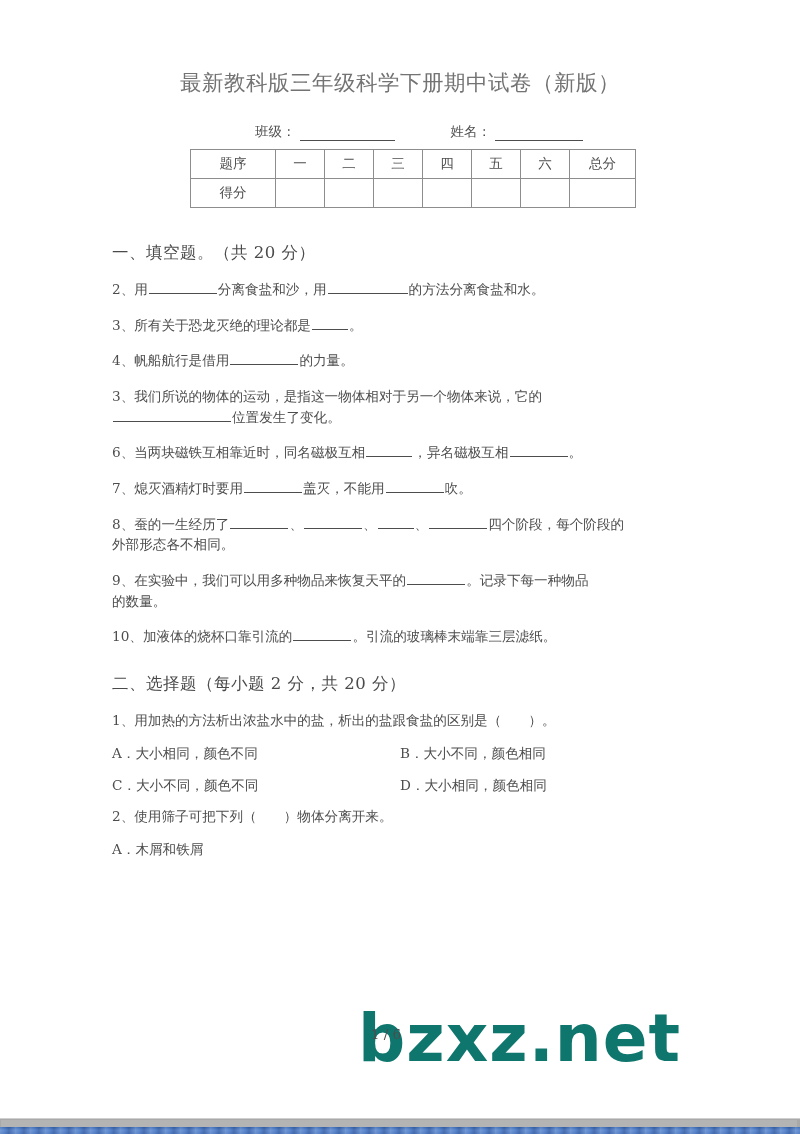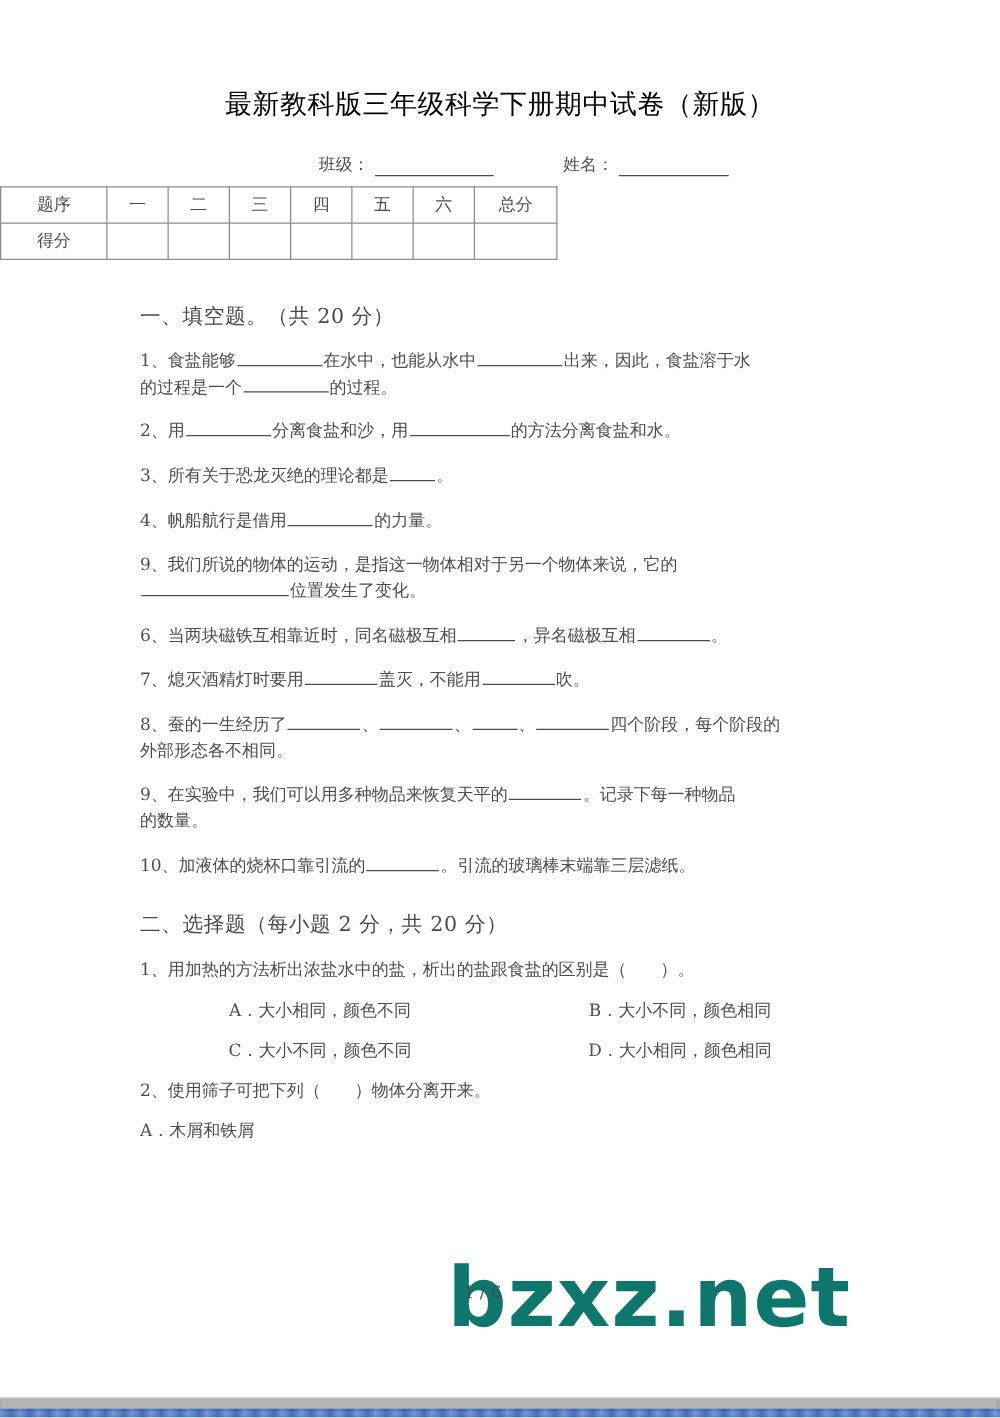--- a/index.html
+++ b/index.html
@@ -50,7 +50,7 @@
     text-align: center;
     font-size: 21.5px;
     letter-spacing: 0.5px;
-    color: #000000;
+    color: #737373;
     margin: 68px 0 0 0;
     font-weight: normal;
   }

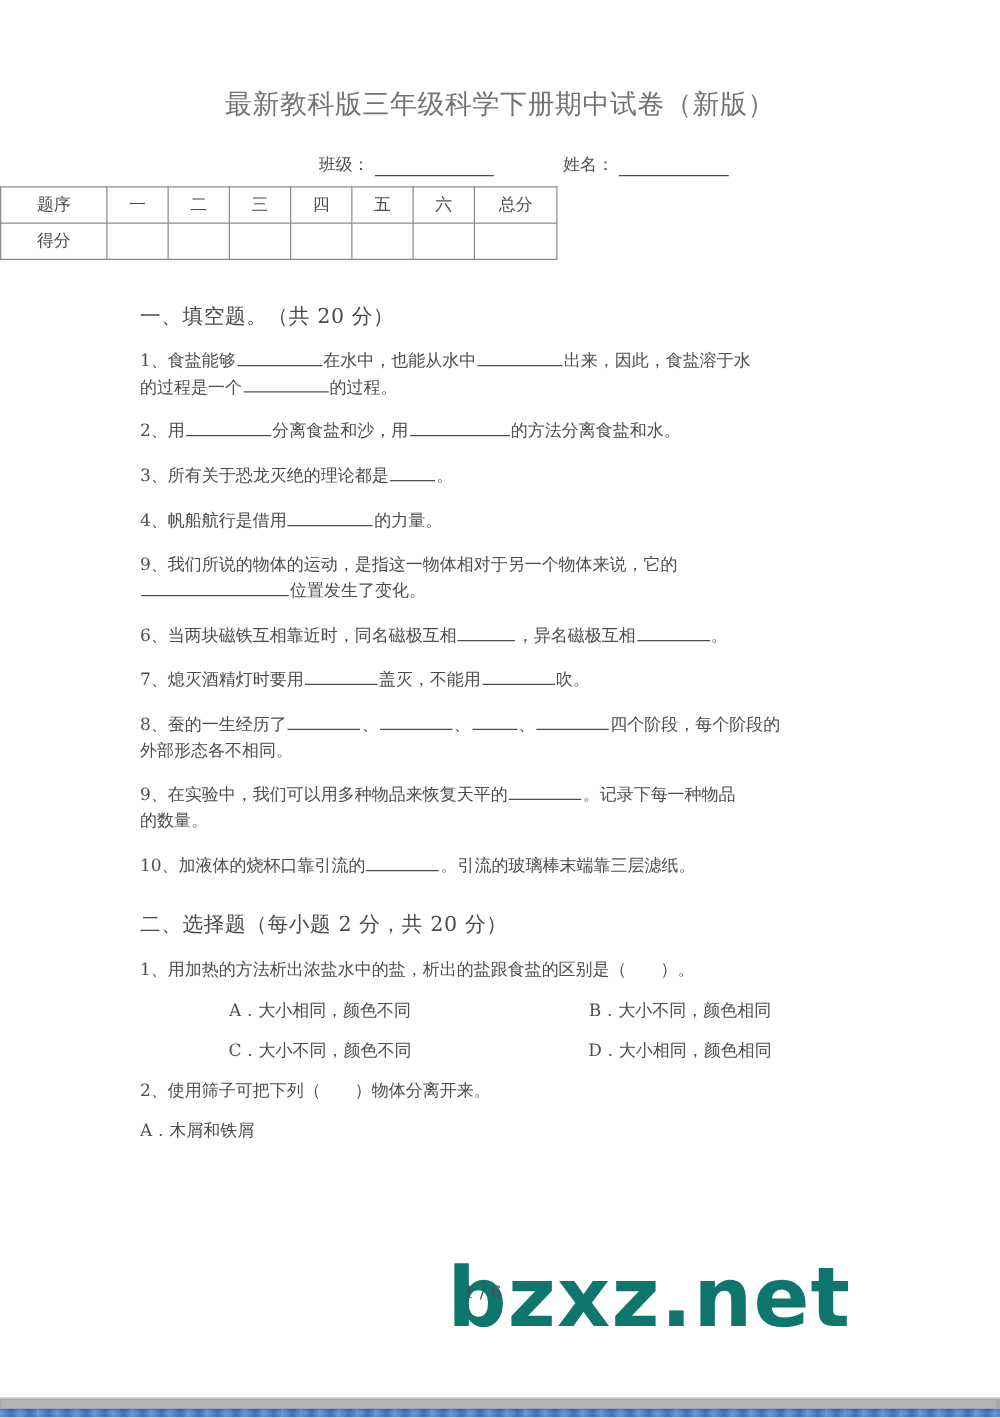--- a/index.html
+++ b/index.html
@@ -77,6 +77,7 @@
   
   .score-table-wrap {
     margin-top: 8px;
+    padding-left: 190px;
   }
   table.score-table {
     border-collapse: collapse;

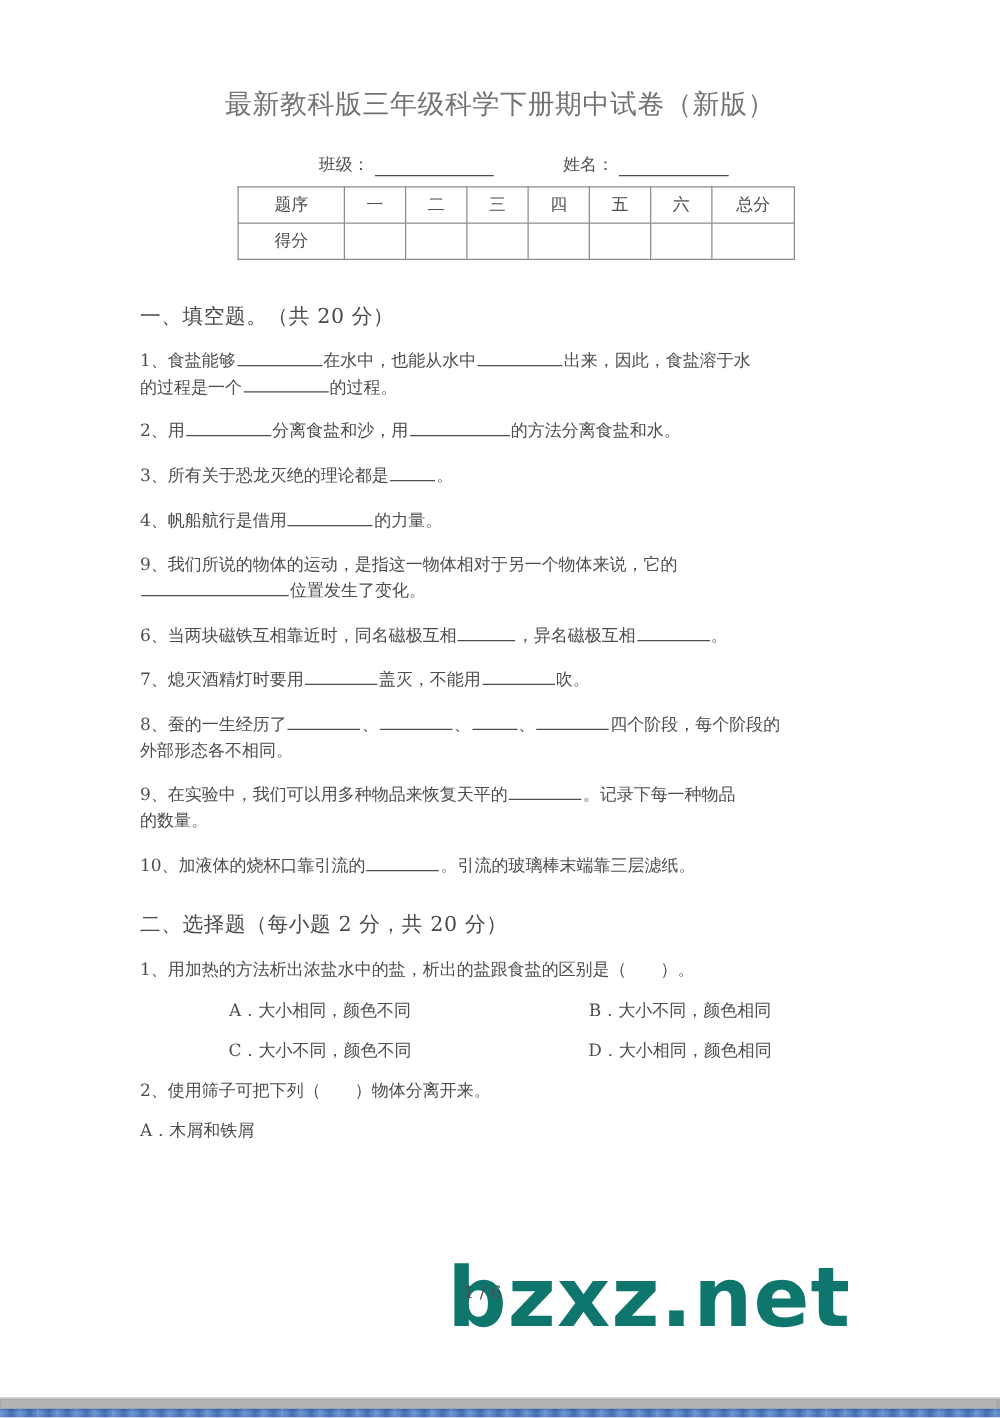--- a/index.html
+++ b/index.html
@@ -233,10 +233,6 @@
 
     <div class="section-head">一、填空题。（共 20 分）</div>
 
-    <p class="q">
-      <span>1、食盐能够</span><span class="ln w6"></span><span>在水中，也能从水中</span><span class="ln w6"></span><span>出来，因此，食盐溶于水</span><br>
-      <span>的过程是一个</span><span class="ln w6"></span><span>的过程。</span>
-    </p>
 
     <p class="q">
       <span>2、用</span><span class="ln w6"></span><span>分离食盐和沙，用</span><span class="ln w7"></span><span>的方法分离食盐和水。</span>

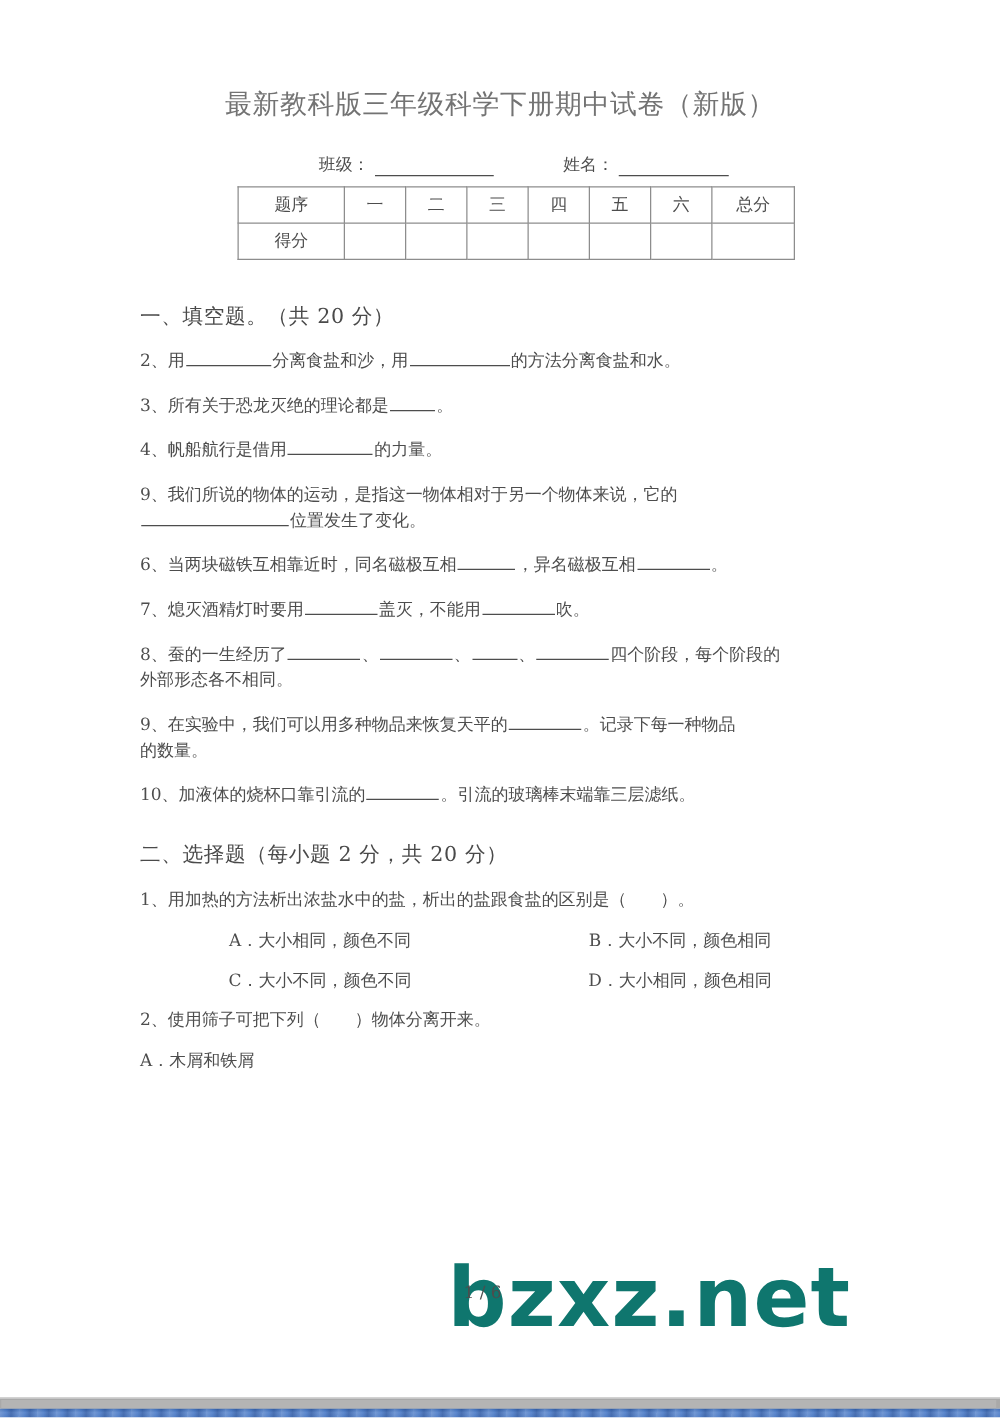--- a/index.html
+++ b/index.html
@@ -247,7 +247,7 @@
     </p>
 
     <p class="q">
-      <span>9、我们所说的物体的运动，是指这一物体相对于另一个物体来说，它的</span><br>
+      <span>3、我们所说的物体的运动，是指这一物体相对于另一个物体来说，它的</span><br>
       <span class="ln w10"></span><span>位置发生了变化。</span>
     </p>
 

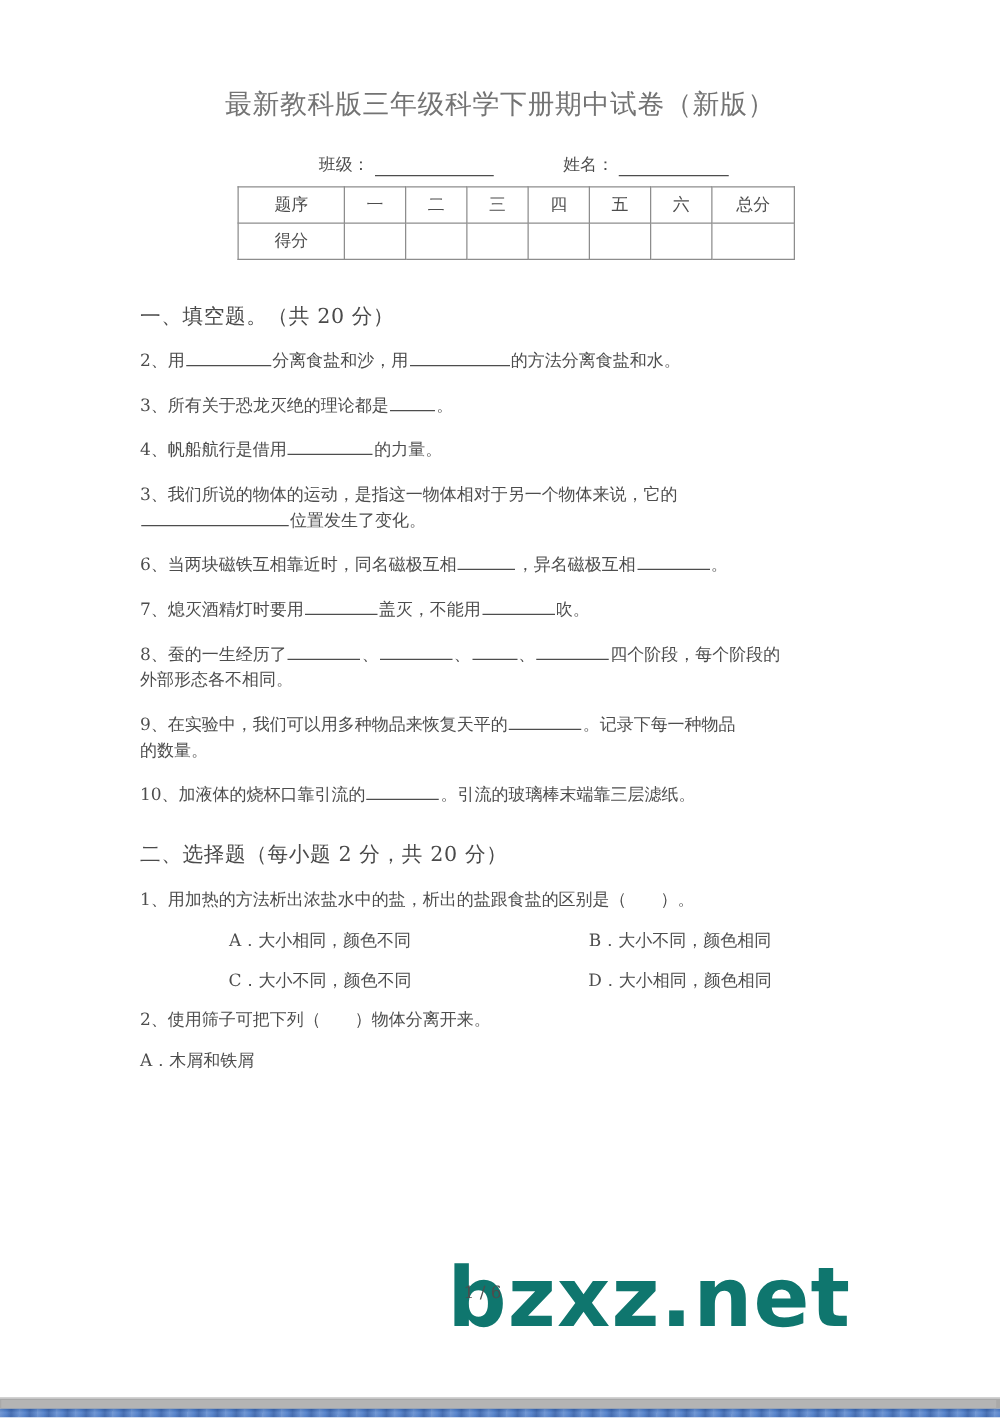--- a/index.html
+++ b/index.html
@@ -136,7 +136,7 @@
     display: flex;
     line-height: 1.5;
   }
-  .choices.two > span { width: 50%; text-align: center; }
+  .choices.two > span { width: 50%; }
   .choices.three > span:nth-child(1) { width: 33%; }
   .choices.three > span:nth-child(2) { width: 34%; }
   .choices.three > span:nth-child(3) { width: 33%; }

